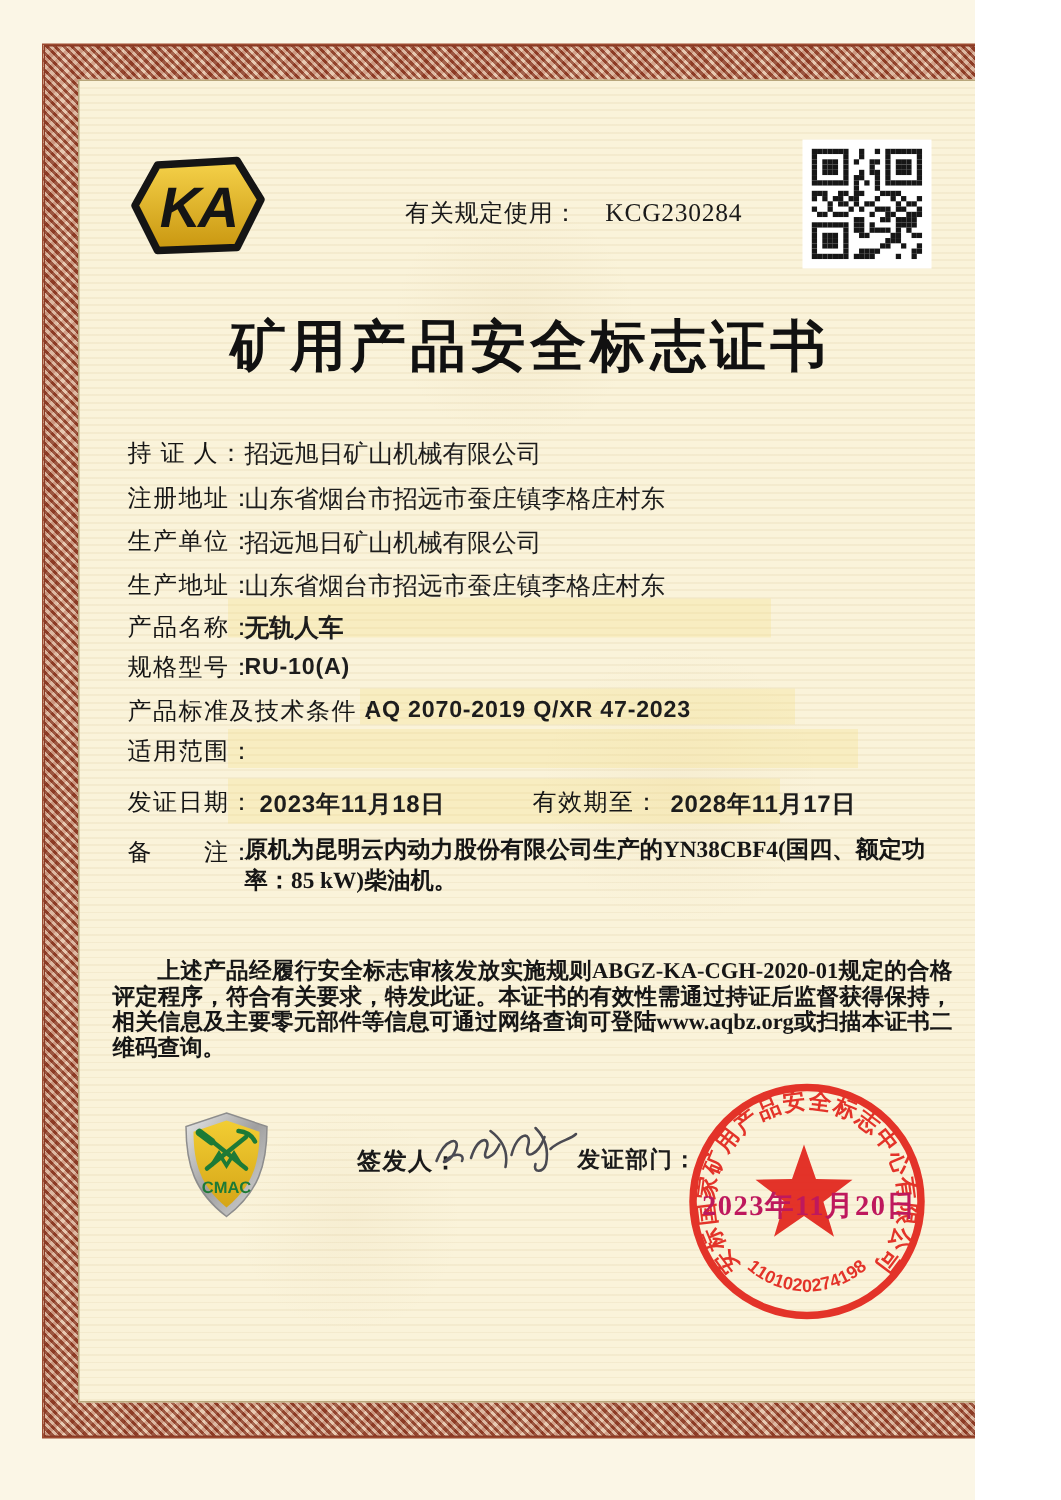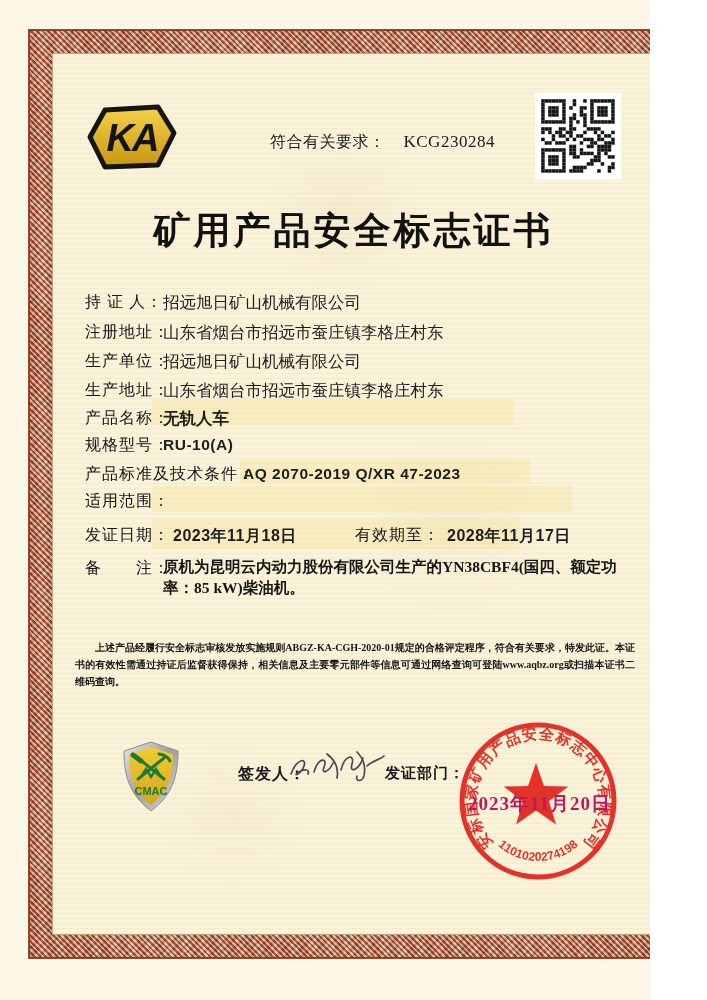--- a/index.html
+++ b/index.html
@@ -75,7 +75,7 @@
   </div>
 
   <div class="certno">
-    <span>符合有关要求：</span><span class="num">KCG230284</span>
+    <span>有关规定使用：</span><span class="num">KCG230284</span>
   </div>
 
   <div class="qrbox">

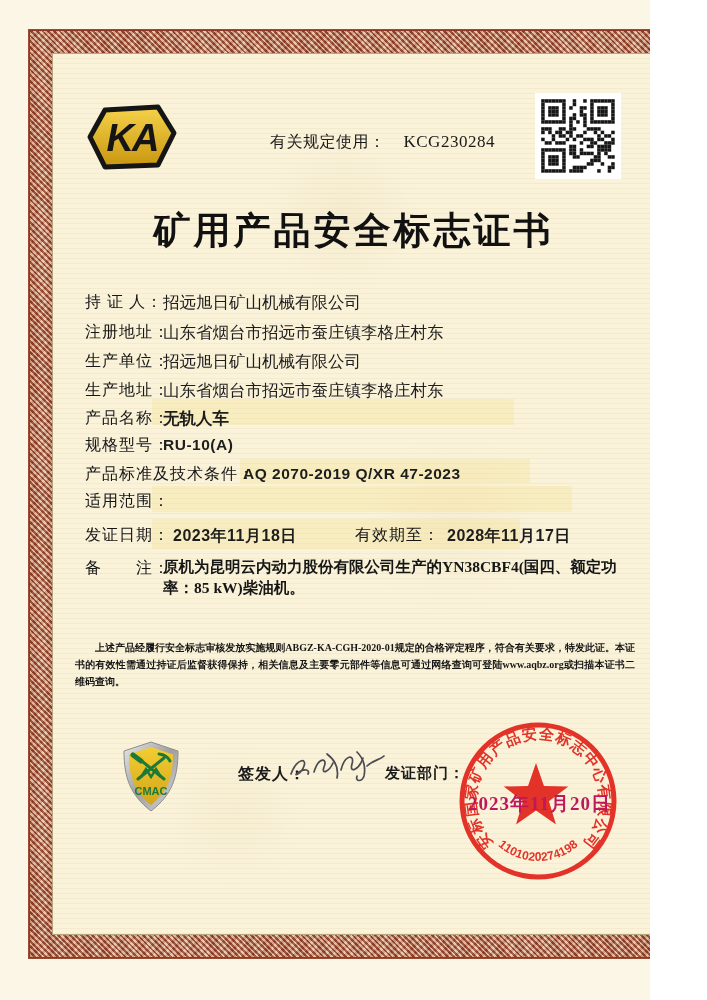--- a/index.html
+++ b/index.html
@@ -36,7 +36,7 @@
   .bold{font-weight:700;}
   .remark-val{position:absolute;left:163px;top:557px;width:482px;font-size:15.5px;line-height:20.5px;
     font-weight:700;color:#161616;white-space:normal;}
-  .statement{position:absolute;left:75px;top:640px;width:560px;font-size:10px;line-height:16.9px;
+  .statement{position:absolute;left:75px;top:640px;width:560px;font-size:15px;line-height:16.9px;
     font-weight:700;color:#161616;text-align:justify;text-indent:2em;margin:0;}
   
   .shield{position:absolute;left:121px;top:741px;}

